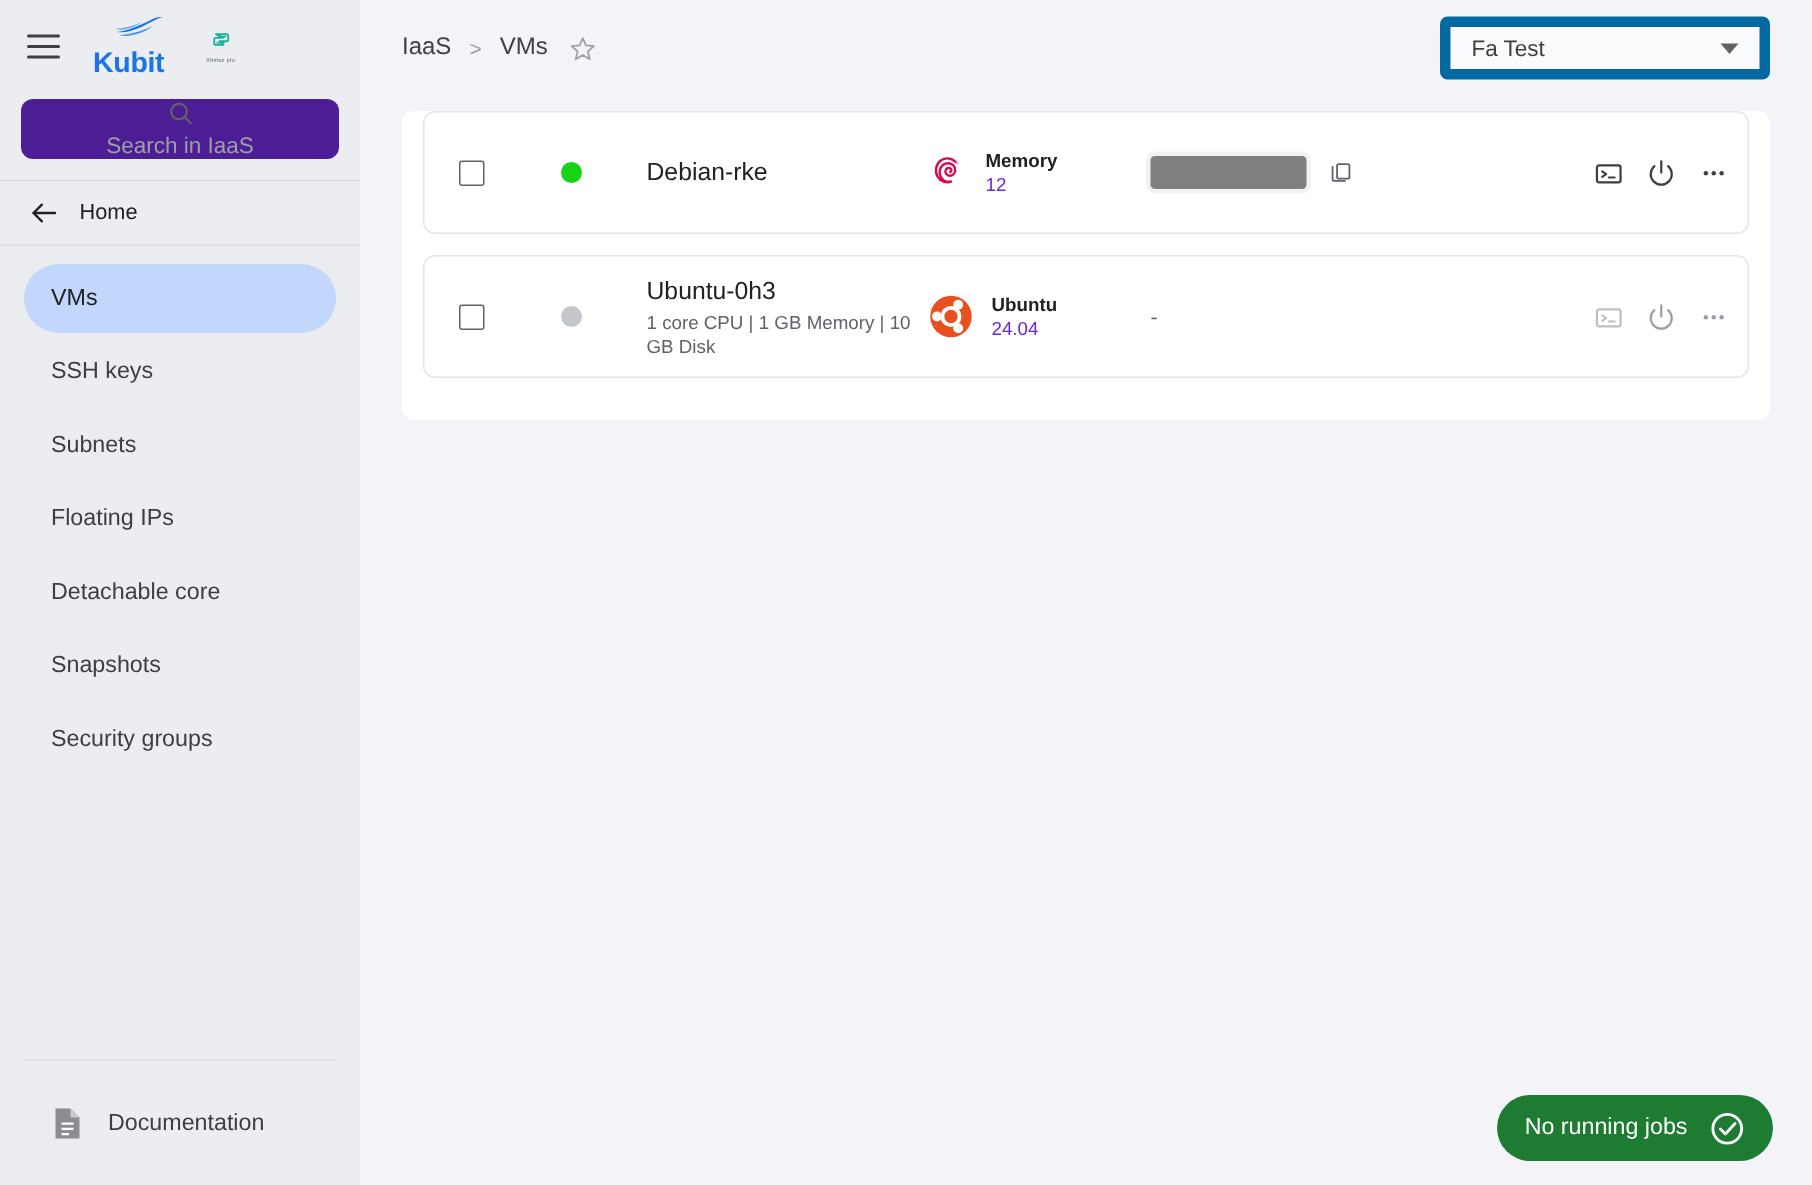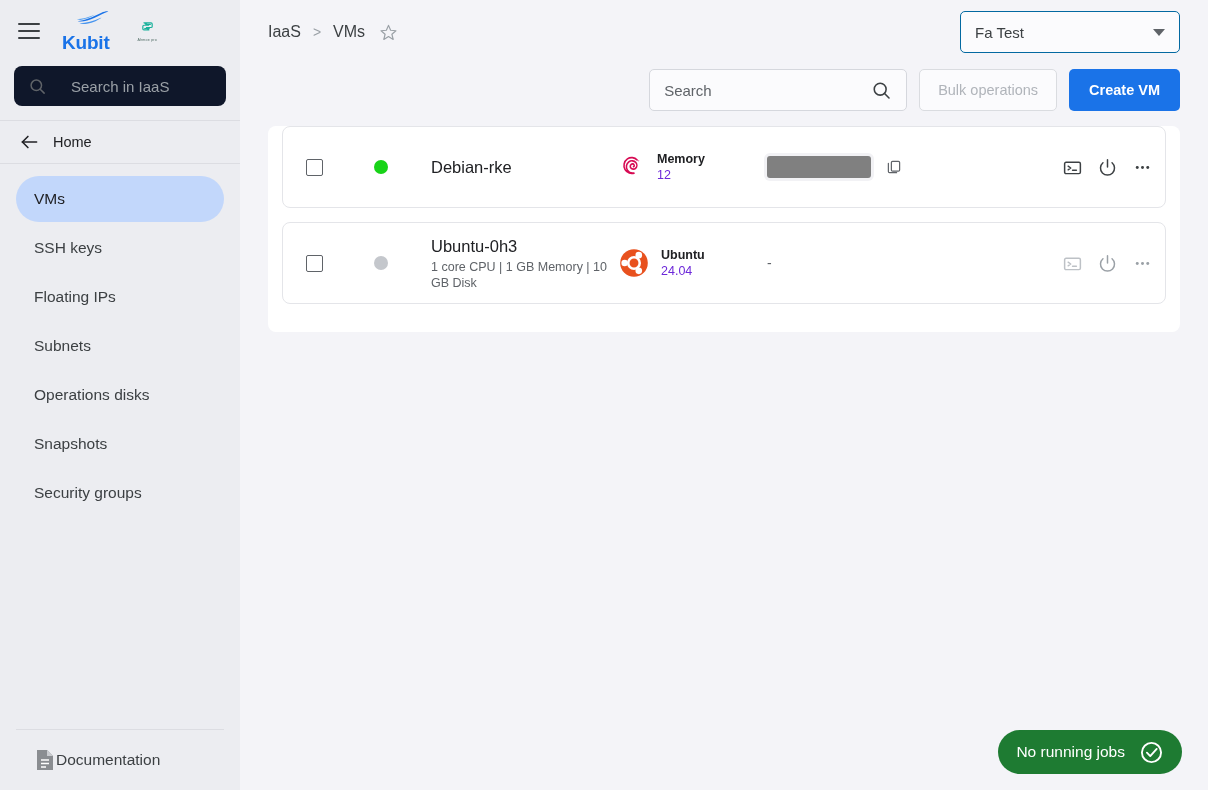--- a/index.html
+++ b/index.html
@@ -68,7 +68,7 @@
   .star { cursor: pointer; margin-left: 2px; }
 
   .proj-select {
-    margin-left: auto; width: 220px; height: 42px; border: 1px solid #0369a1;
+    margin-left: auto; width: 220px; height: 42px; border: 7px solid #0369a1;
     border-radius: 5px; background: #fbfbfd; display: flex; align-items: center;
     padding: 0 14px; cursor: pointer;
   }

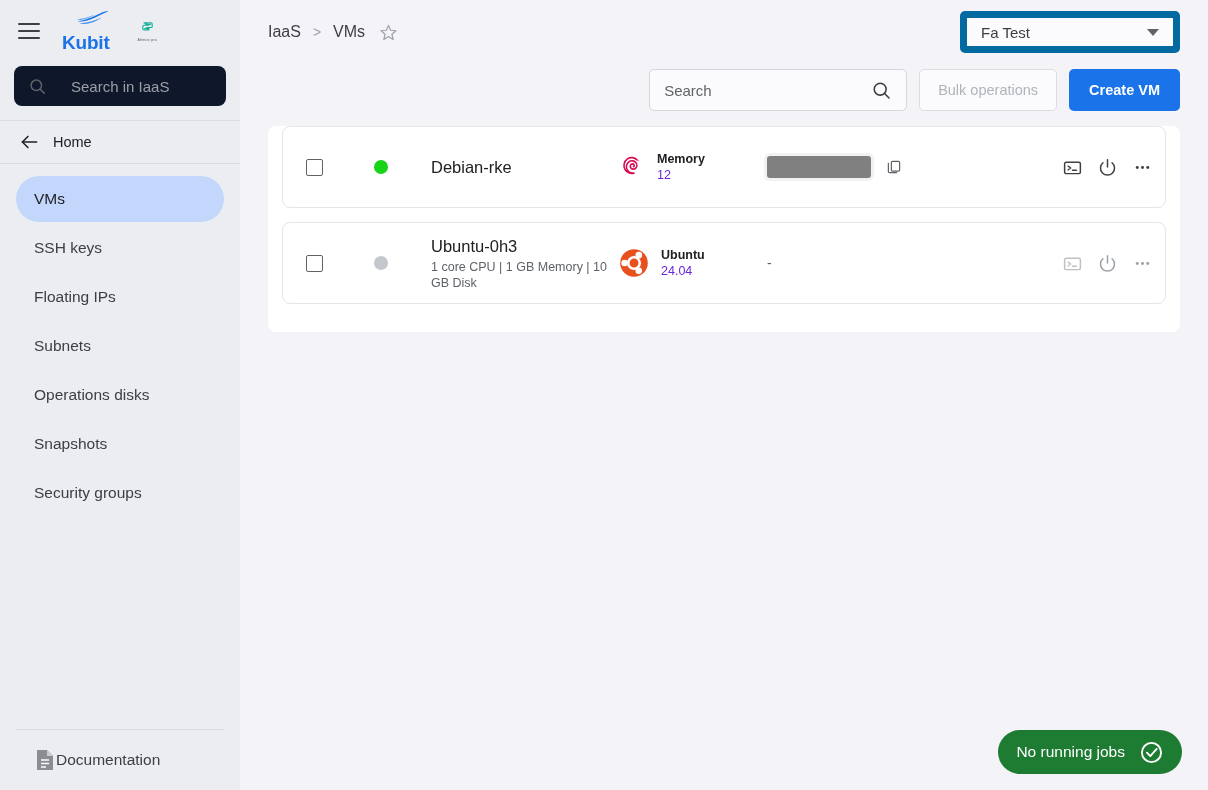--- a/index.html
+++ b/index.html
@@ -32,8 +32,9 @@
 
   .sb-search {
     margin: 4px 14px 0 14px; height: 40px; border-radius: 8px;
-    background: #0f172a; display: flex; align-items: center; gap: 24px;
+    background: #4c1d95; display: flex; align-items: center; gap: 4px;
     padding: 0 14px;
+    flex-direction: column;
   }
   .sb-search-text { color: #9aa0a6; font-size: 15px; }
 

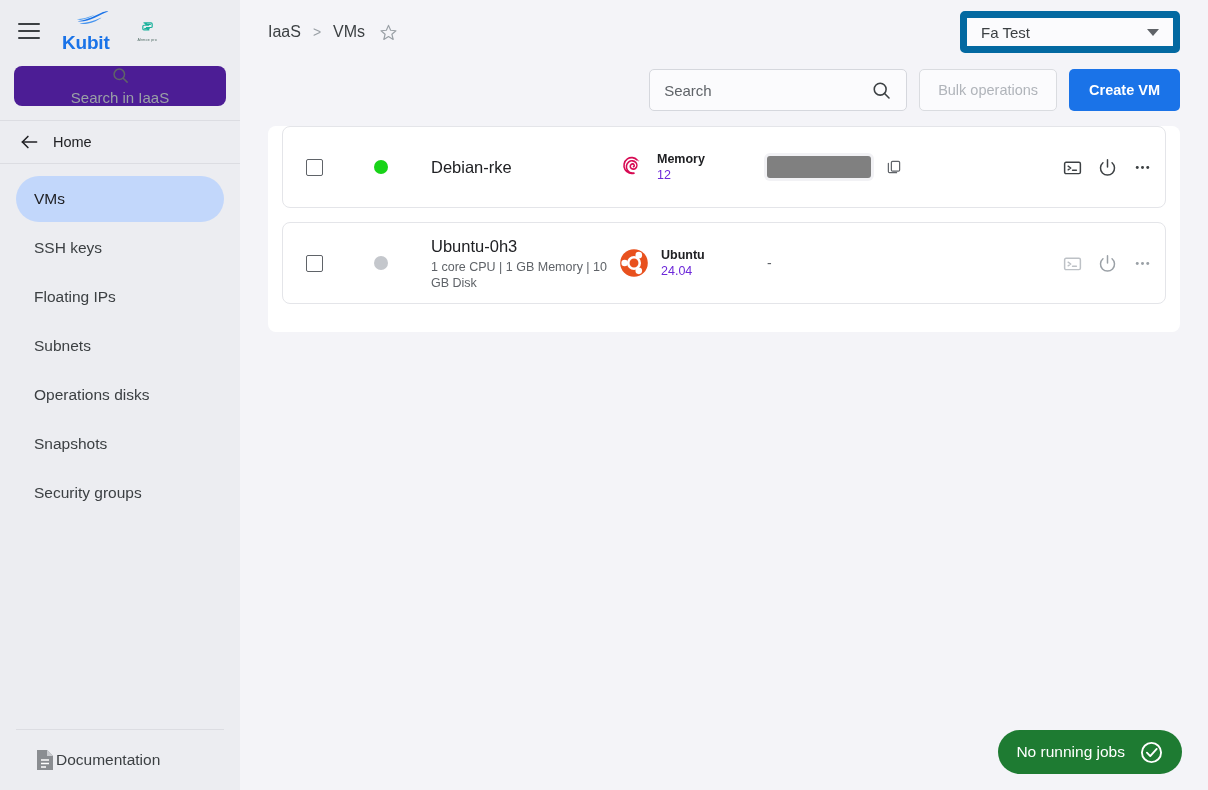--- a/index.html
+++ b/index.html
@@ -251,21 +251,6 @@
       </div>
     </div>
 
-    <div class="actionbar">
-      <div class="search-box">
-        <span class="search-ph">Search</span>
-        <svg class="search-ico" width="21" height="21" viewBox="0 0 24 24">
-          <circle cx="10.5" cy="10.5" r="6.8" fill="none" stroke="#3c4043" stroke-width="1.8"></circle>
-          <line x1="15.5" y1="15.5" x2="20.6" y2="20.6" stroke="#3c4043" stroke-width="1.8" stroke-linecap="round"></line>
-        </svg>
-      </div>
-      <div class="btn-bulk">
-        <span>Bulk operations</span>
-      </div>
-      <button class="btn-create">
-        <span>Create VM</span>
-      </button>
-    </div>
 
     <div class="table-card">
 

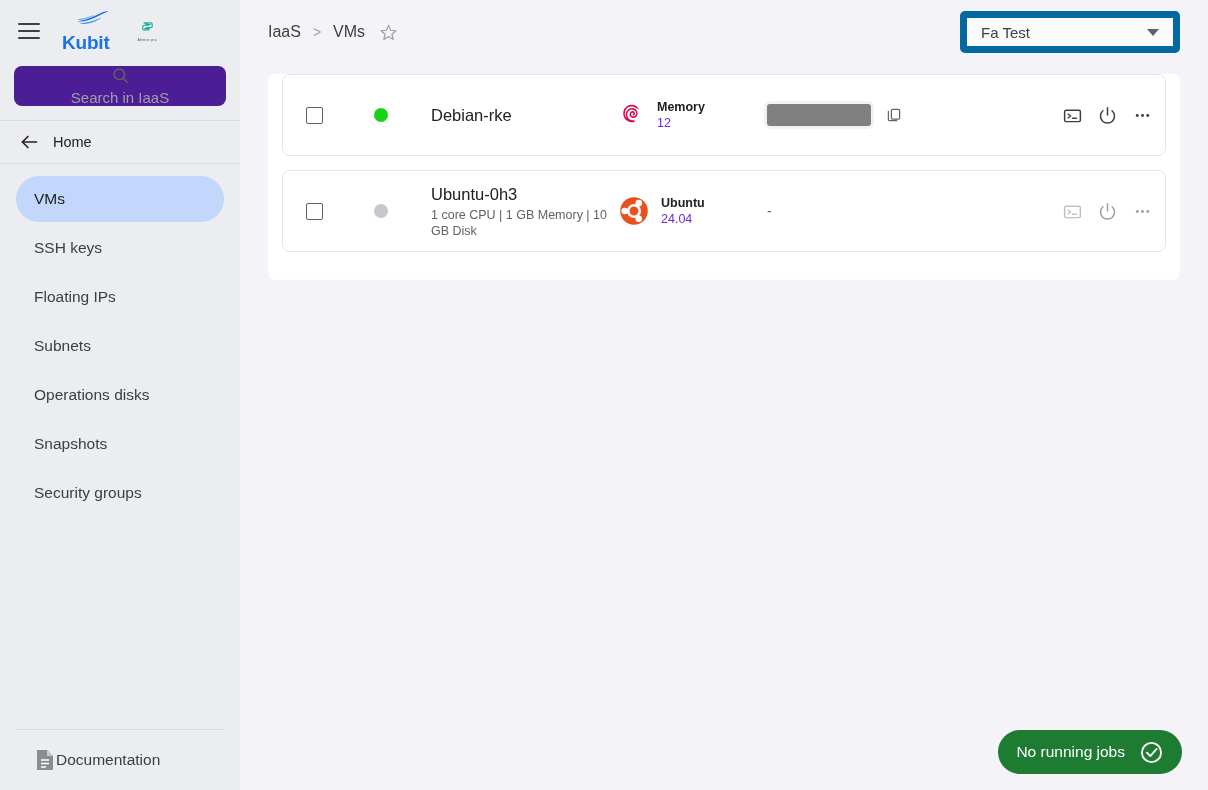--- a/index.html
+++ b/index.html
@@ -204,10 +204,10 @@
         <span>SSH keys</span>
       </div>
       <div class="sb-item">
+        <span>Subnets</span>
+      </div>
+      <div class="sb-item">
         <span>Floating IPs</span>
-      </div>
-      <div class="sb-item">
-        <span>Subnets</span>
       </div>
       <div class="sb-item">
         <span>Operations disks</span>

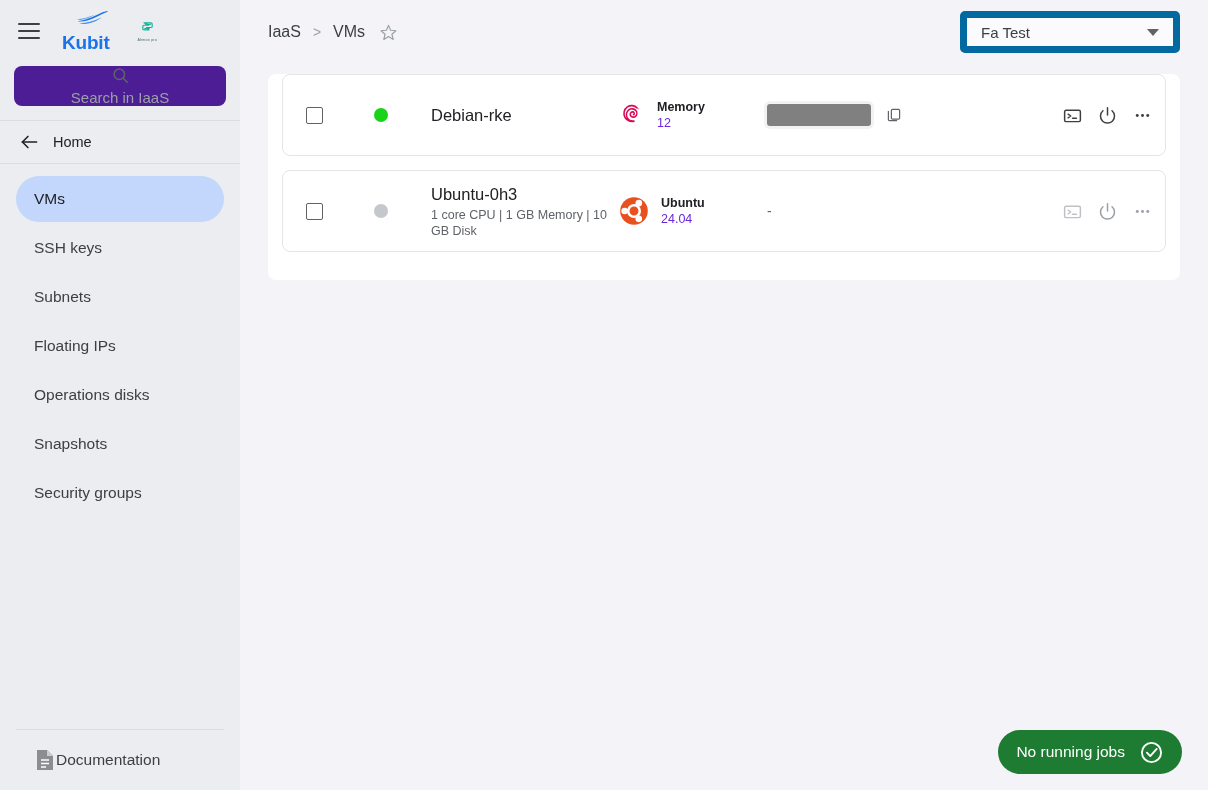--- a/index.html
+++ b/index.html
@@ -210,7 +210,7 @@
         <span>Floating IPs</span>
       </div>
       <div class="sb-item">
-        <span>Operations disks</span>
+        <span>Detachable core</span>
       </div>
       <div class="sb-item">
         <span>Snapshots</span>

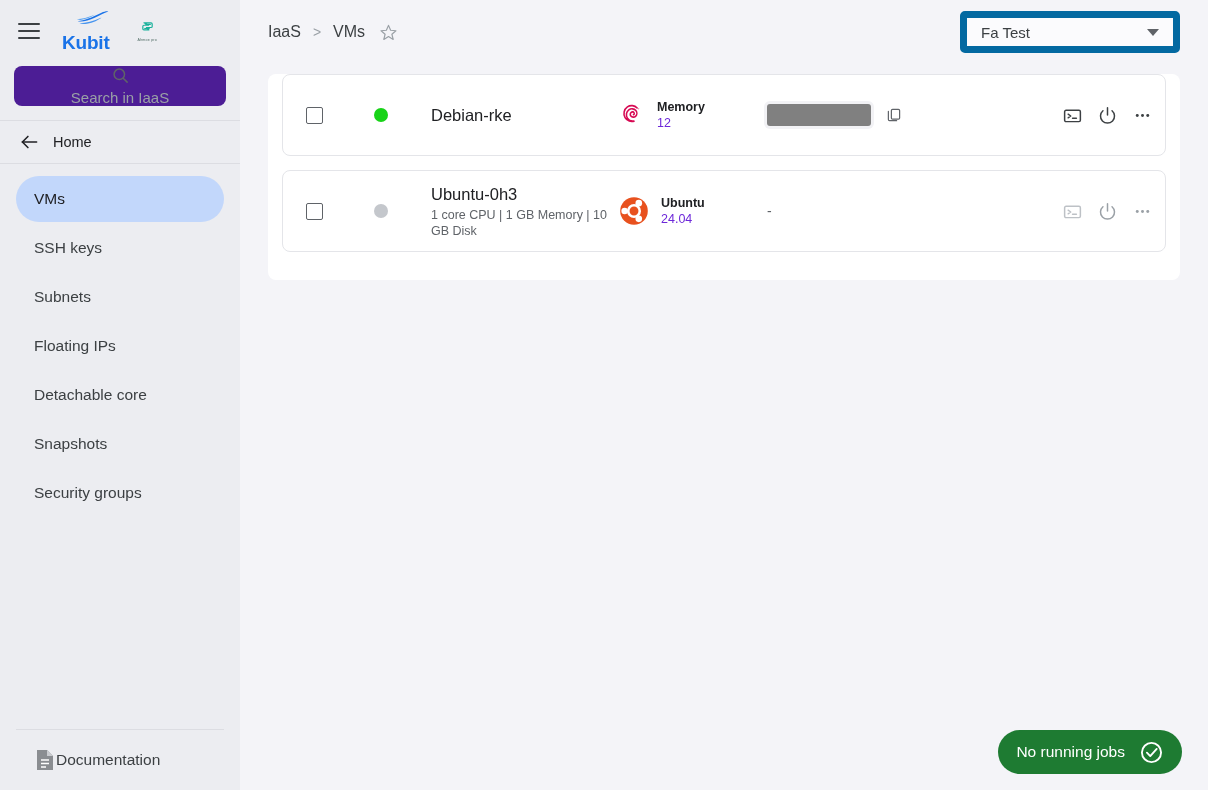--- a/index.html
+++ b/index.html
@@ -55,7 +55,7 @@
   .sb-spacer { flex: 1 1 auto; }
   .sb-footer {
     border-top: 1px solid #dcdde2; margin: 0 16px;
-    height: 61px; display: flex; align-items: center; padding: 0 18px;
+    height: 84px; display: flex; align-items: center; gap: 16px; padding: 0 18px;
   }
   .sb-footer-label { font-size: 15.5px; color: #3c4043; }
 

